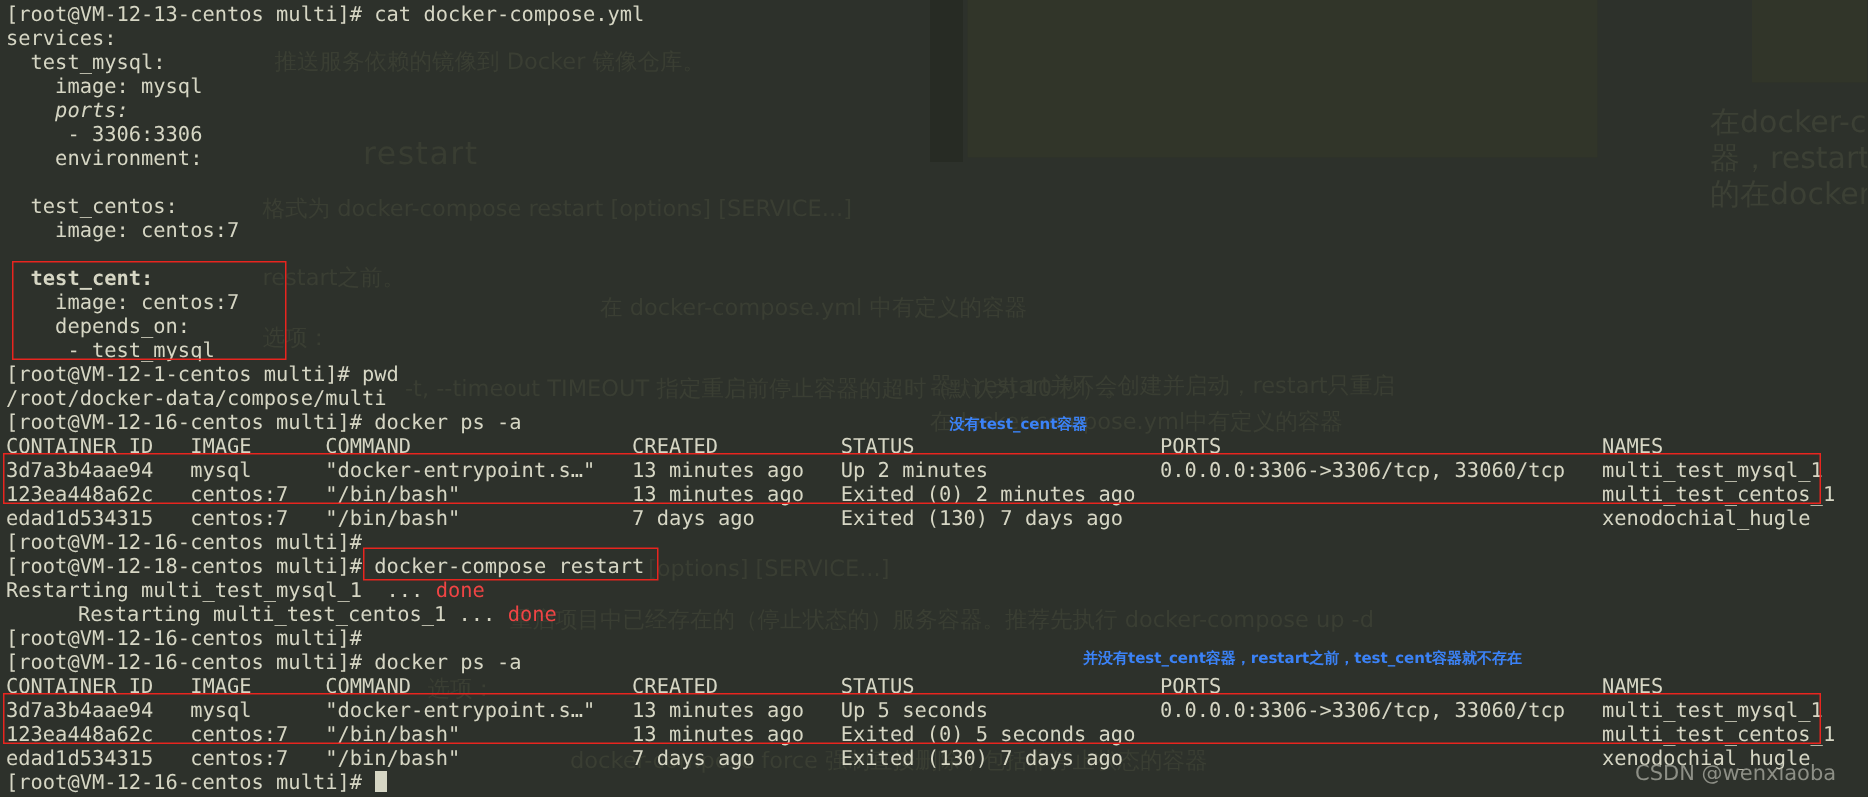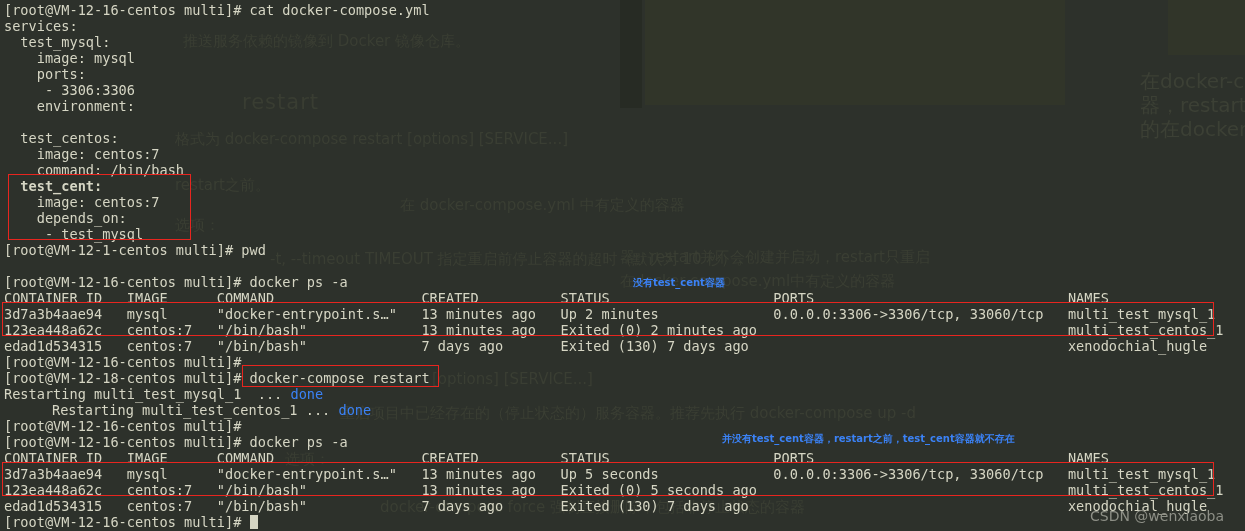--- a/index.html
+++ b/index.html
@@ -131,7 +131,7 @@
     </div>
 
   <div class="term" id="term">
-      <div class="line" style="top: 2px;"><span>[root@VM-12-16-centos multi]# cat docker-compose.yml</span></div>
+      <div class="line" style="top: 2px;"><span>[root@VM-12-13-centos multi]# cat docker-compose.yml</span></div>
       <div class="line" style="top: 18px;"><span>services:</span></div>
       <div class="line" style="top: 34px;"><span>  test_mysql:</span></div>
       <div class="line" style="top: 50px;"><span>    image: mysql</span></div>

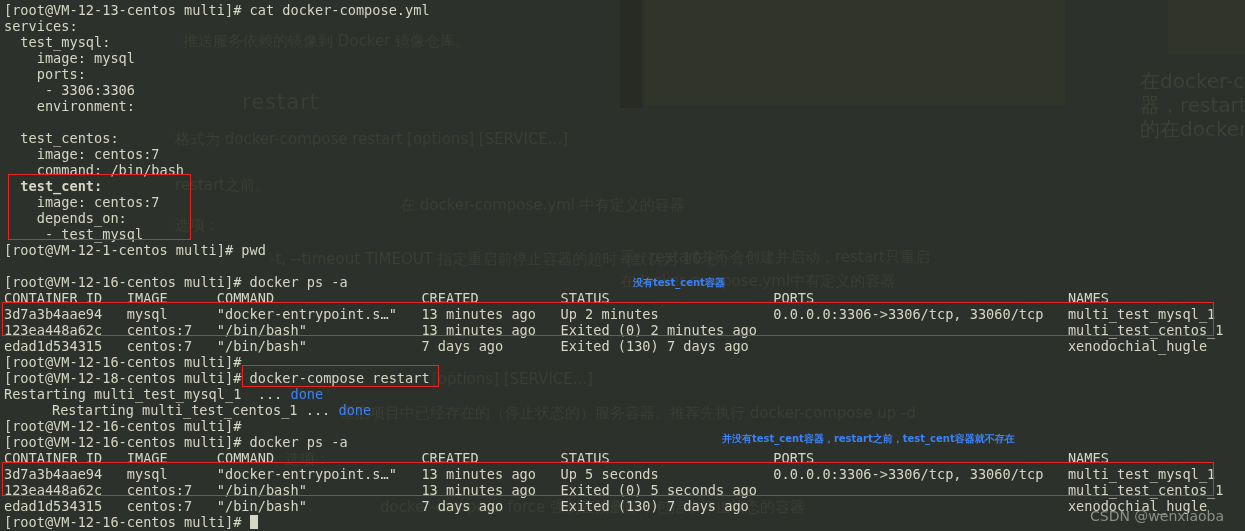--- a/index.html
+++ b/index.html
@@ -135,7 +135,7 @@
       <div class="line" style="top: 18px;"><span>services:</span></div>
       <div class="line" style="top: 34px;"><span>  test_mysql:</span></div>
       <div class="line" style="top: 50px;"><span>    image: mysql</span></div>
-      <div class="line" style="top: 66px;"><span>    ports:</span></div>
+      <div class="line" style="top: 66px; font-style: italic;"><span>    ports:</span></div>
       <div class="line" style="top: 82px;"><span>     - 3306:3306</span></div>
       <div class="line" style="top: 98px;"><span>    environment:</span></div>
       <div class="line" style="top: 130px;"><span>  test_centos:</span></div>

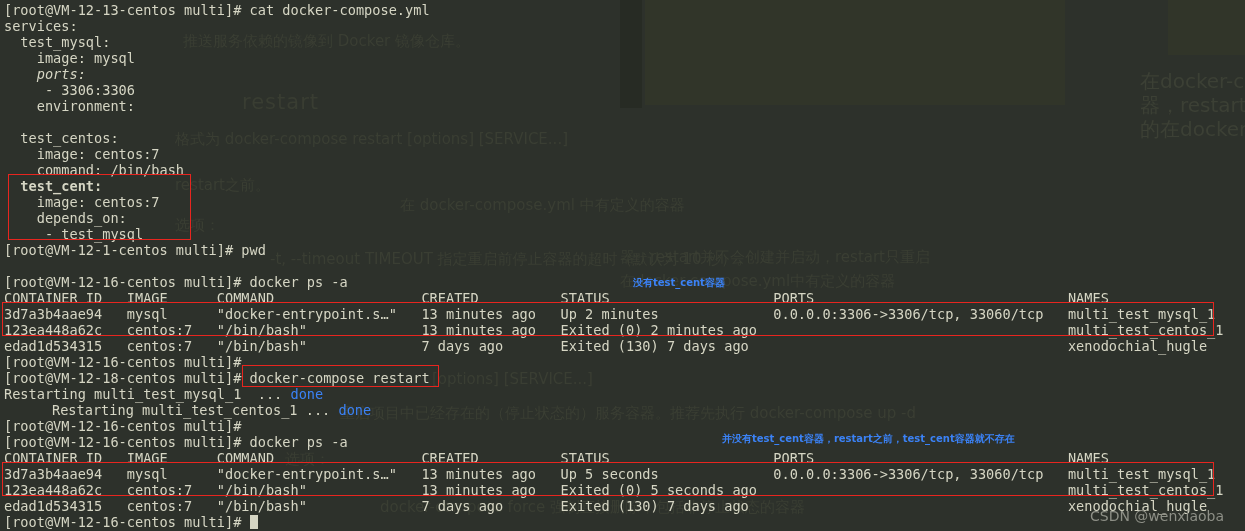--- a/index.html
+++ b/index.html
@@ -140,7 +140,6 @@
       <div class="line" style="top: 98px;"><span>    environment:</span></div>
       <div class="line" style="top: 130px;"><span>  test_centos:</span></div>
       <div class="line" style="top: 146px;"><span>    image: centos:7</span></div>
-      <div class="line" style="top: 162px;"><span>    command: /bin/bash</span></div>
       <div class="line" style="top: 178px; font-weight: bold;"><span>  test_cent:</span></div>
       <div class="line" style="top: 194px;"><span>    image: centos:7</span></div>
       <div class="line" style="top: 210px;"><span>    depends_on:</span></div>

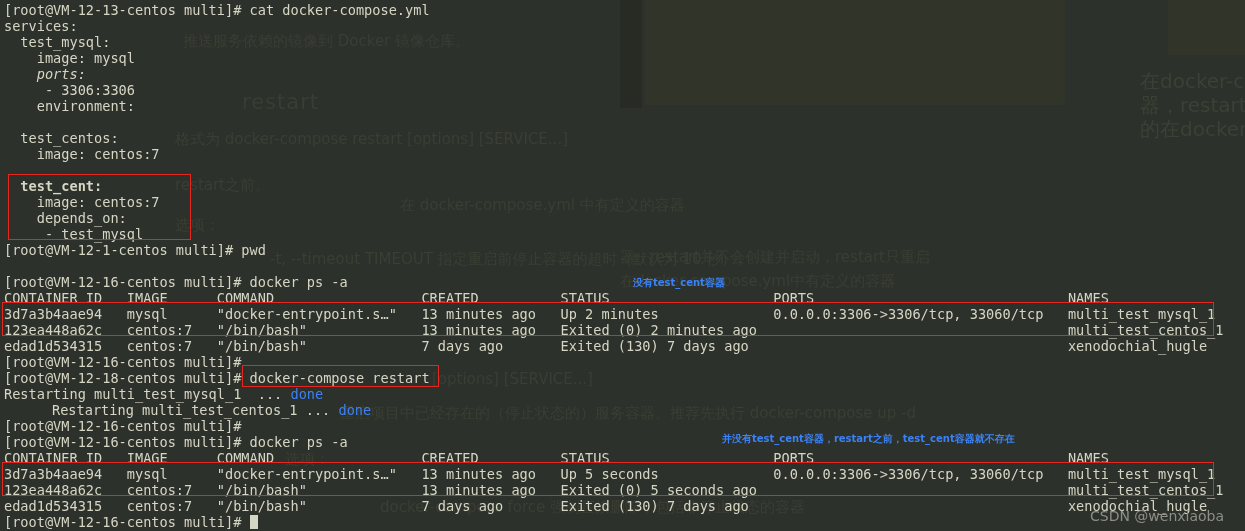--- a/index.html
+++ b/index.html
@@ -145,6 +145,7 @@
       <div class="line" style="top: 210px;"><span>    depends_on:</span></div>
       <div class="line" style="top: 214px; margin-top: 12px;"><span>     - test_mysql</span></div>
       <div class="line" style="top: 242px;"><span>[root@VM-12-1-centos multi]# pwd</span></div>
+      <div class="line" style="top: 258px;"><span>/root/docker-data/compose/multi</span></div>
       <div class="line" style="top: 274px;"><span>[root@VM-12-16-centos multi]# docker ps -a</span></div>
       <div class="line" style="top: 290px;"><span>CONTAINER ID   IMAGE      COMMAND                  CREATED          STATUS                    PORTS                               NAMES</span></div>
       <div class="line" style="top: 306px;"><span>3d7a3b4aae94   mysql      "docker-entrypoint.s…"   13 minutes ago   Up 2 minutes              0.0.0.0:3306-&gt;3306/tcp, 33060/tcp   multi_test_mysql_1</span></div>

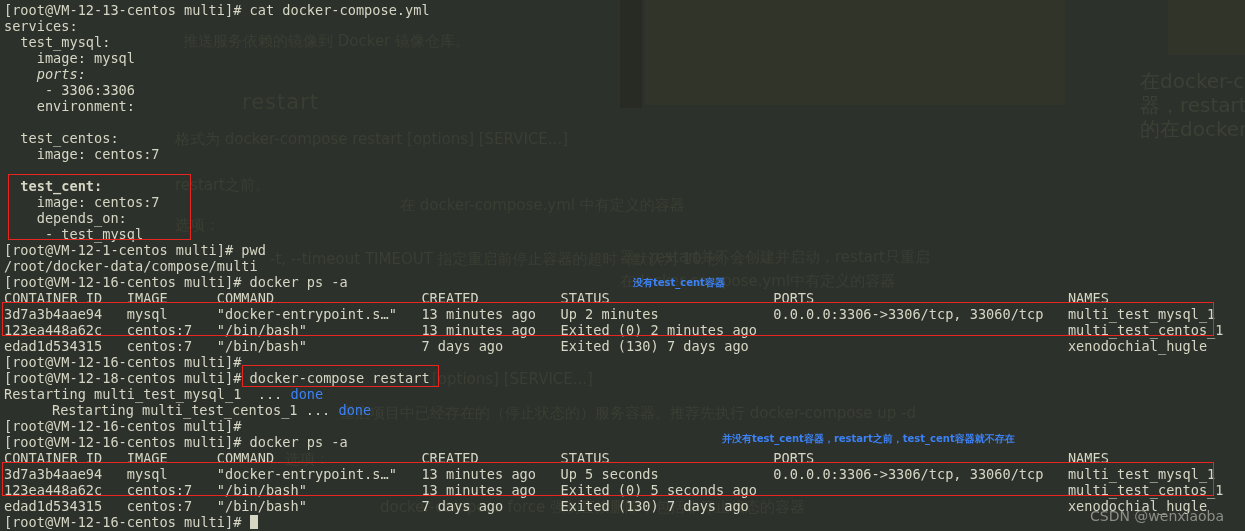--- a/index.html
+++ b/index.html
@@ -66,7 +66,7 @@
     white-space: pre;
     letter-spacing: 0px;
   }
-  .g { color: #3b82f6; }
+  .g { color: #ef4444; }
   .cursor {
     display: inline-block;
     width: 8px;

